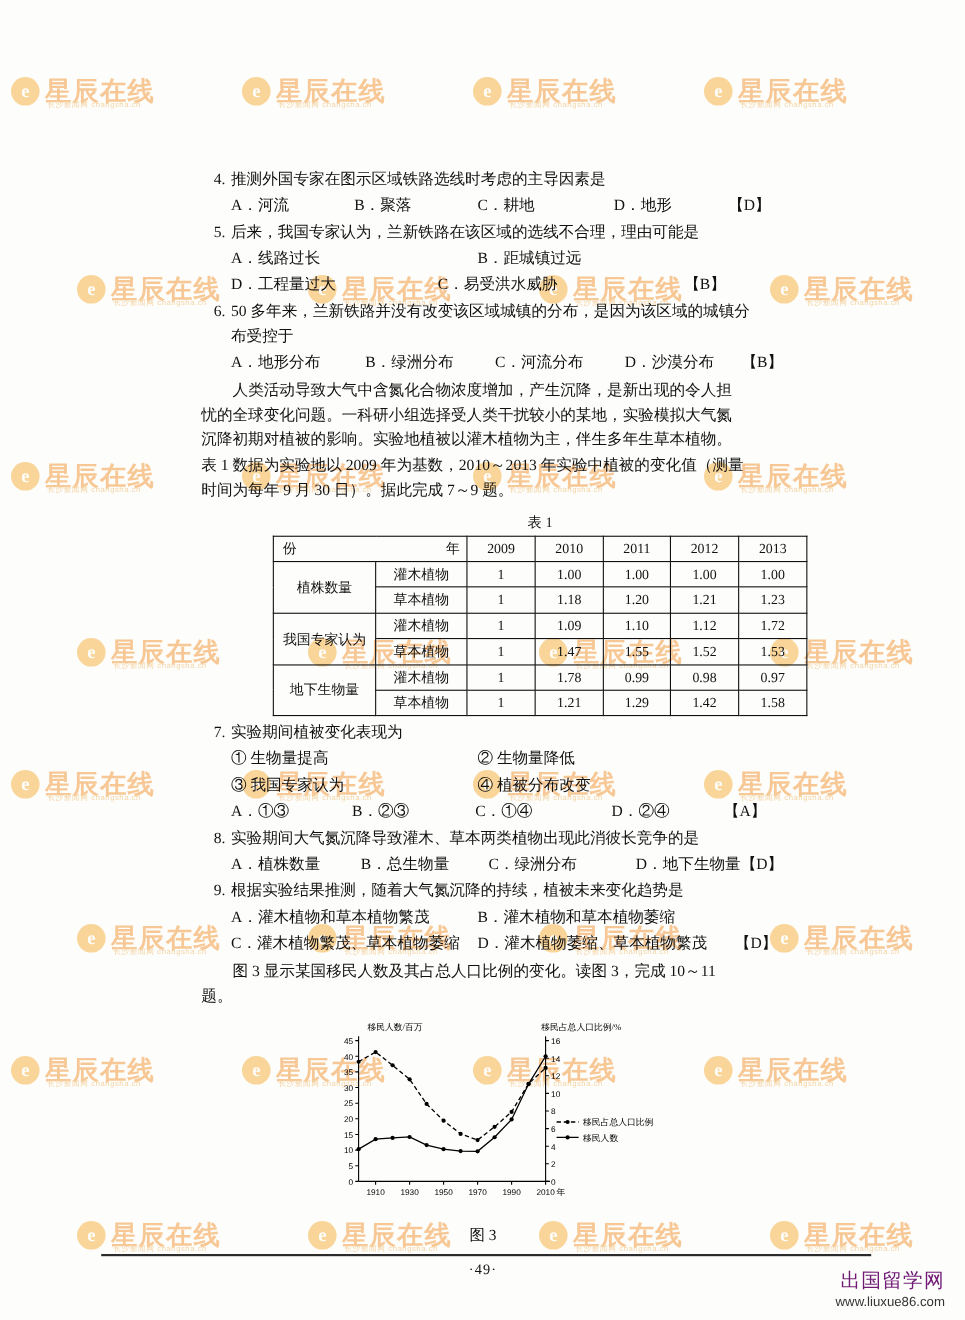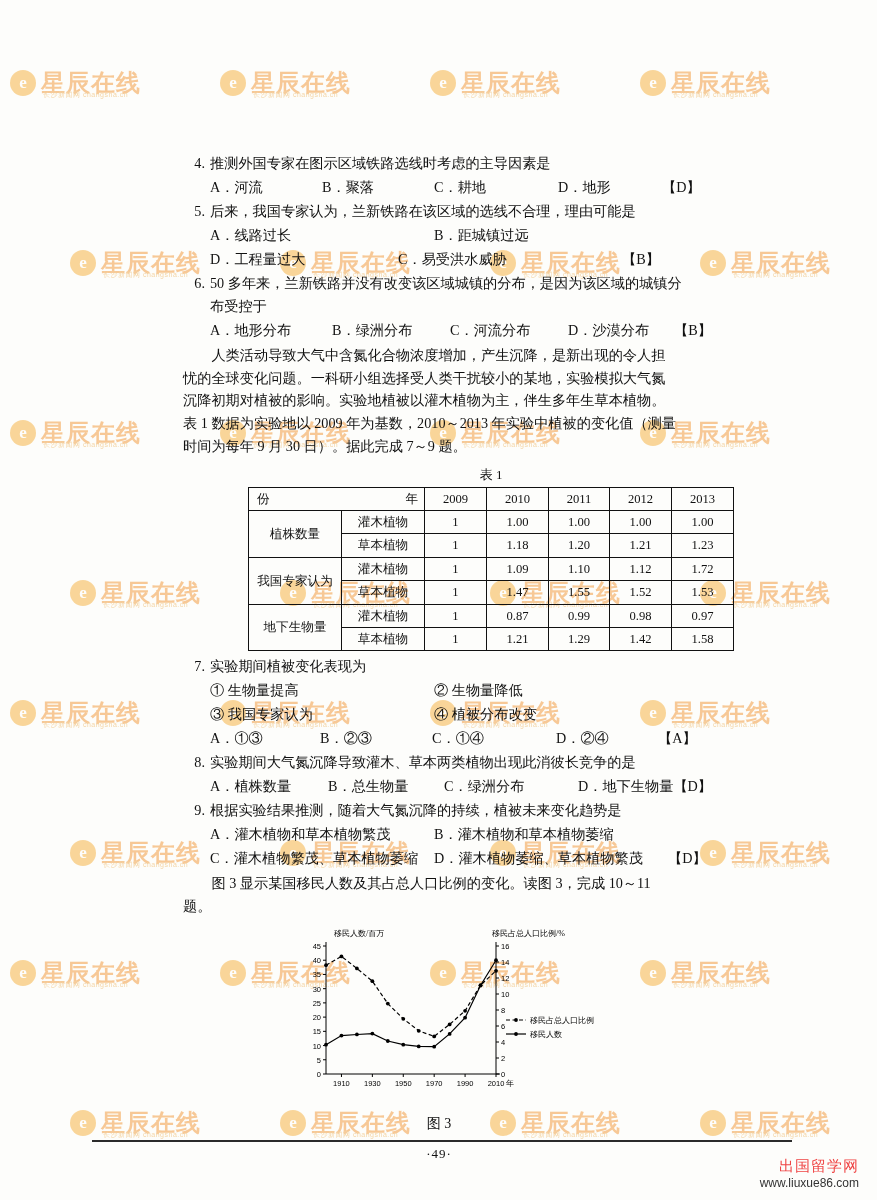--- a/index.html
+++ b/index.html
@@ -369,7 +369,7 @@
           <td class="rowhead" rowspan="2">地下生物量</td>
           <td class="cat">灌木植物</td>
           <td>1</td>
-          <td>0.87</td>
+          <td>1.78</td>
           <td>0.99</td>
           <td>0.98</td>
           <td>0.97</td>

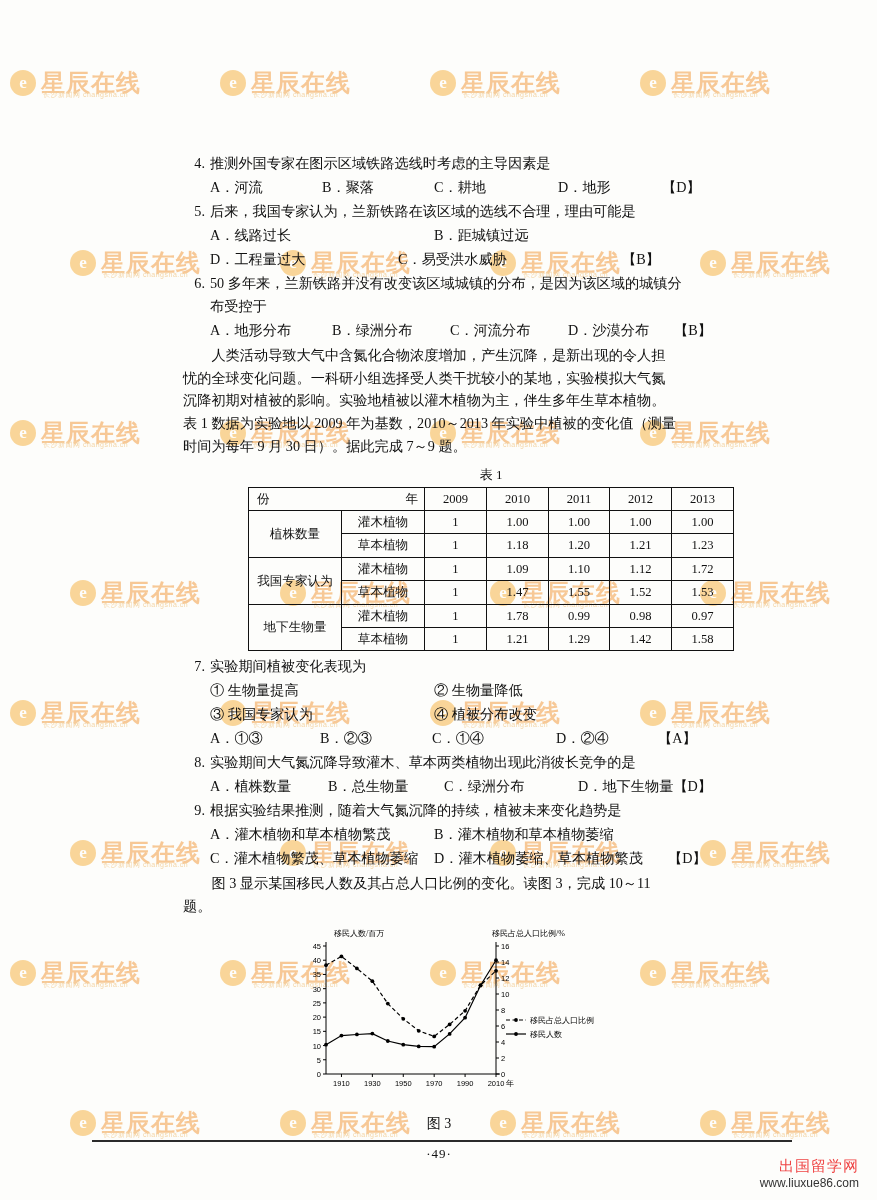--- a/index.html
+++ b/index.html
@@ -90,7 +90,7 @@
   .footer-right{
     position:absolute;right:18px;bottom:10px;text-align:right;z-index:5;
   }
-  .footer-right .f1{font-size:15px;color:#ef4444;letter-spacing:1px;}
+  .footer-right .f1{font-size:18px;color:#701a75;letter-spacing:1px;}
   .footer-right .f2{font-size:12px;color:#333;font-family:"Liberation Sans",sans-serif;}
   .chart-svg{position:absolute;left:0;top:0;}
 </style>

